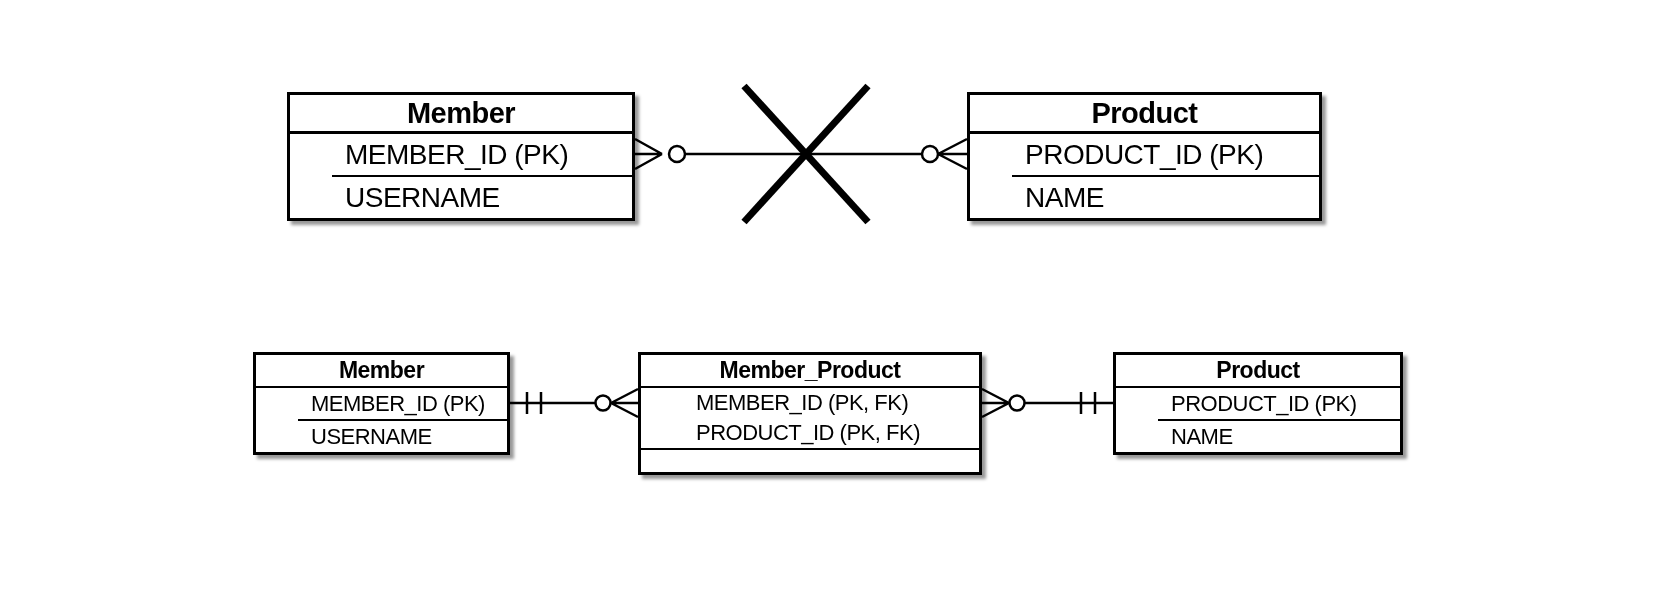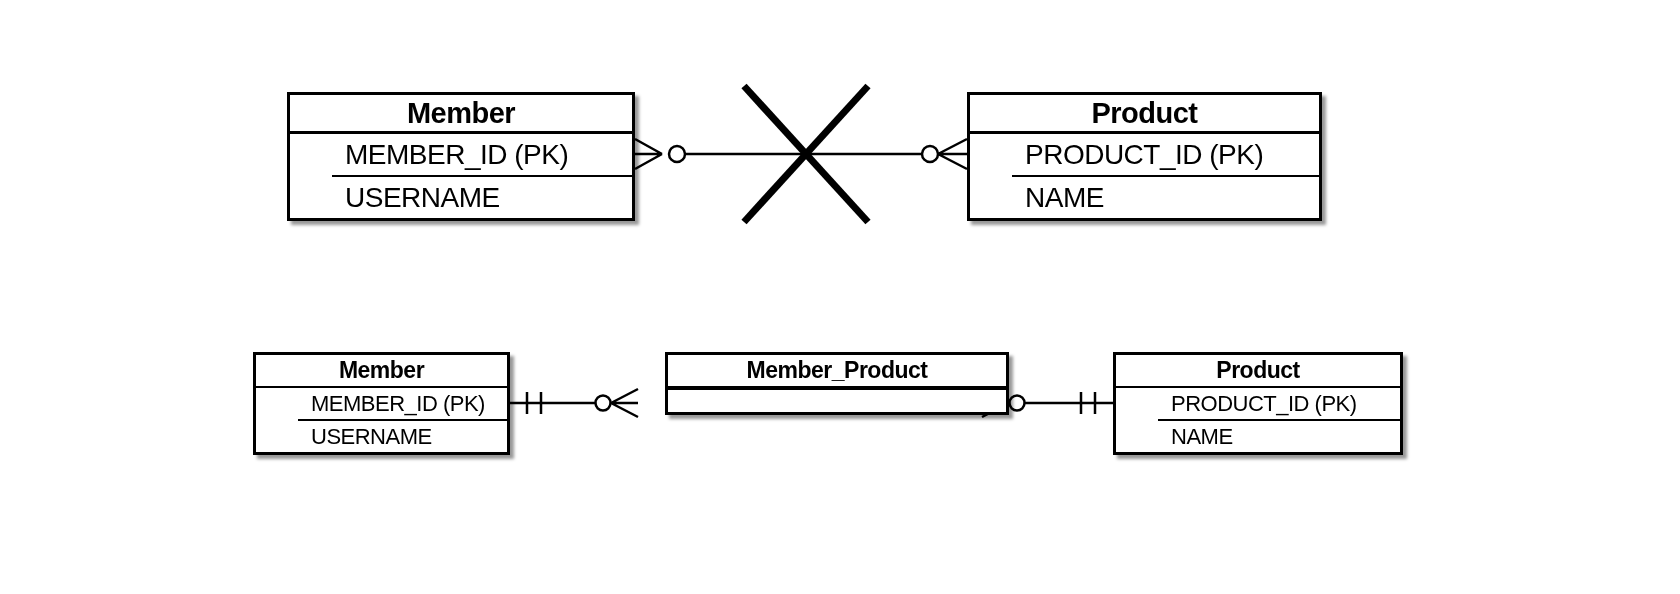--- a/index.html
+++ b/index.html
@@ -115,7 +115,7 @@
     <div class="entity-row">USERNAME</div>
   </div>
 
-  <div class="entity bottom" style="left:665px; top:352px; width:344px;">
+  <div class="entity bottom" style="left:638px; top:352px; width:344px;">
     <div class="entity-header">Member_Product</div>
     <div class="entity-body">
     </div>

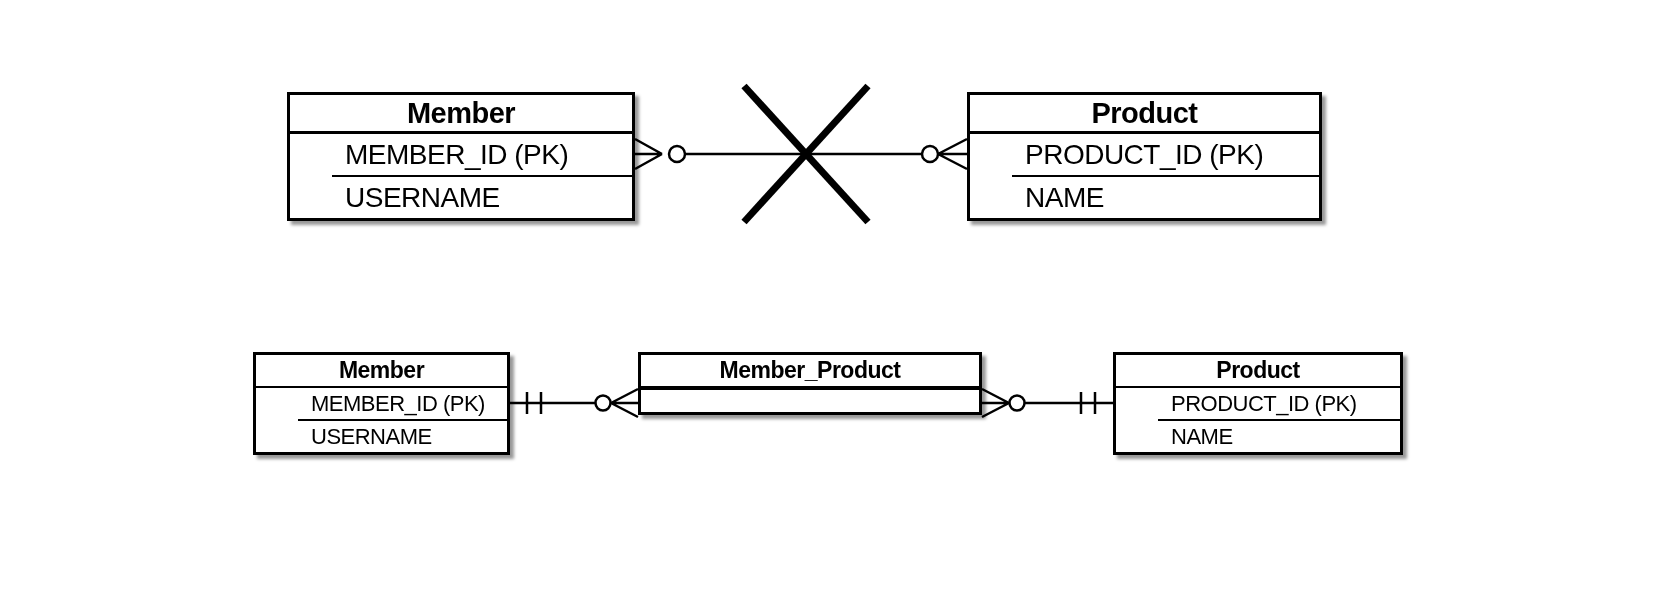--- a/index.html
+++ b/index.html
@@ -118,6 +118,7 @@
   <div class="entity bottom" style="left:638px; top:352px; width:344px;">
     <div class="entity-header">Member_Product</div>
     <div class="entity-body">
+      <div class="entity-row">MEMBER_ID (PK, FK)</div>
     </div>
     <div class="entity-row empty-row"></div>
   </div>

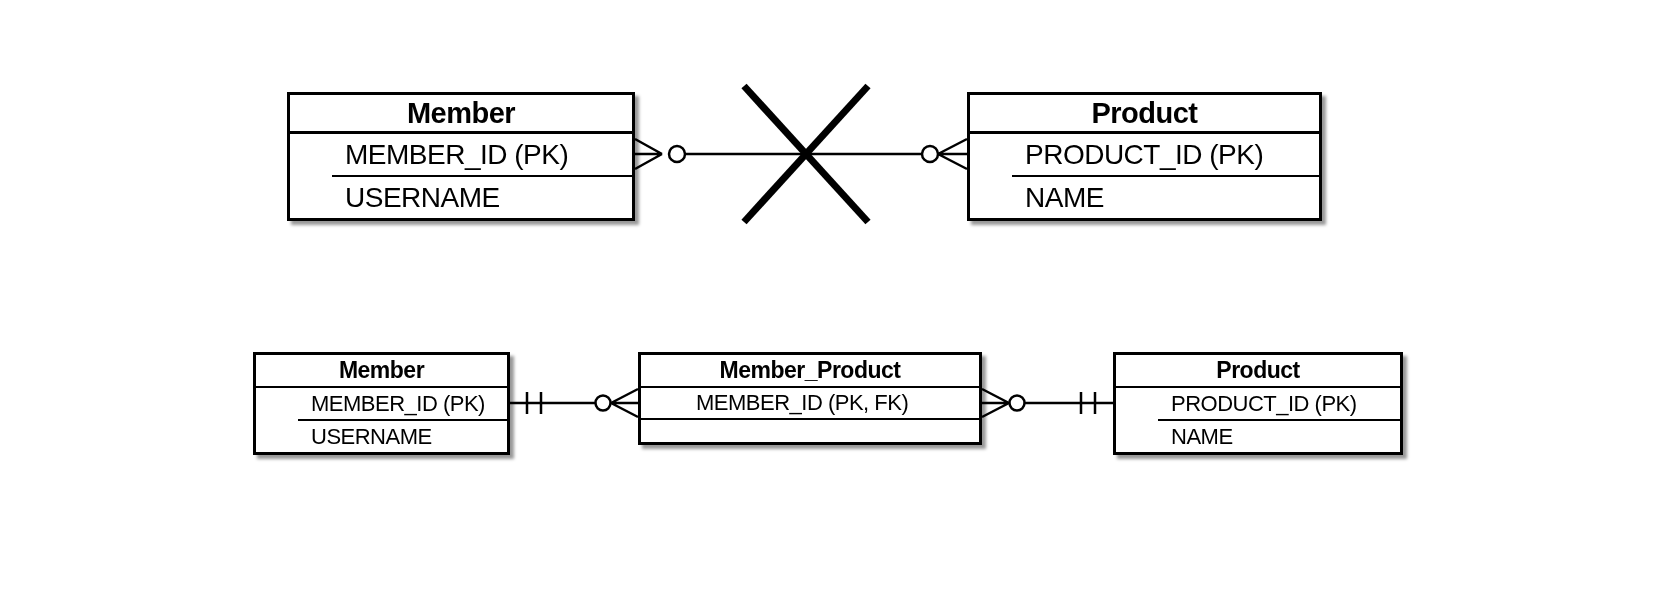--- a/index.html
+++ b/index.html
@@ -119,6 +119,7 @@
     <div class="entity-header">Member_Product</div>
     <div class="entity-body">
       <div class="entity-row">MEMBER_ID (PK, FK)</div>
+      <div class="entity-row">PRODUCT_ID (PK, FK)</div>
     </div>
     <div class="entity-row empty-row"></div>
   </div>

